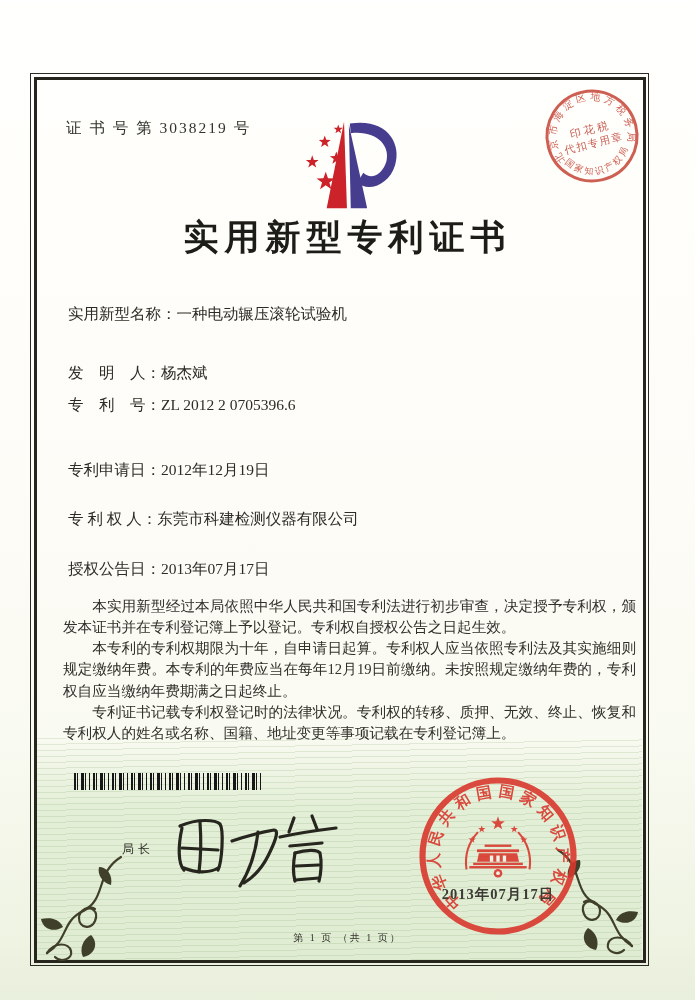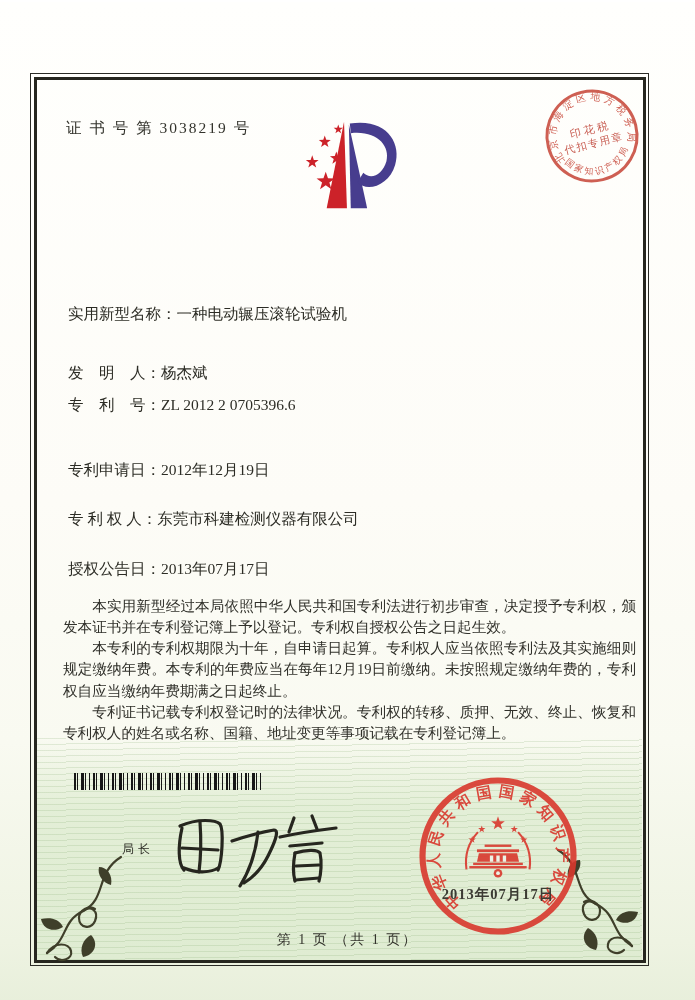--- a/index.html
+++ b/index.html
@@ -137,6 +137,7 @@
     </g>
   </svg>
 
+  <div class="title">实用新型专利证书</div>
 
   <div class="field-row" style="top:361px"><span>发　明　人：</span><span>杨杰斌</span></div>
   <div class="field-row" style="top:302px"><span>实用新型名称：</span><span>一种电动辗压滚轮试验机</span></div>

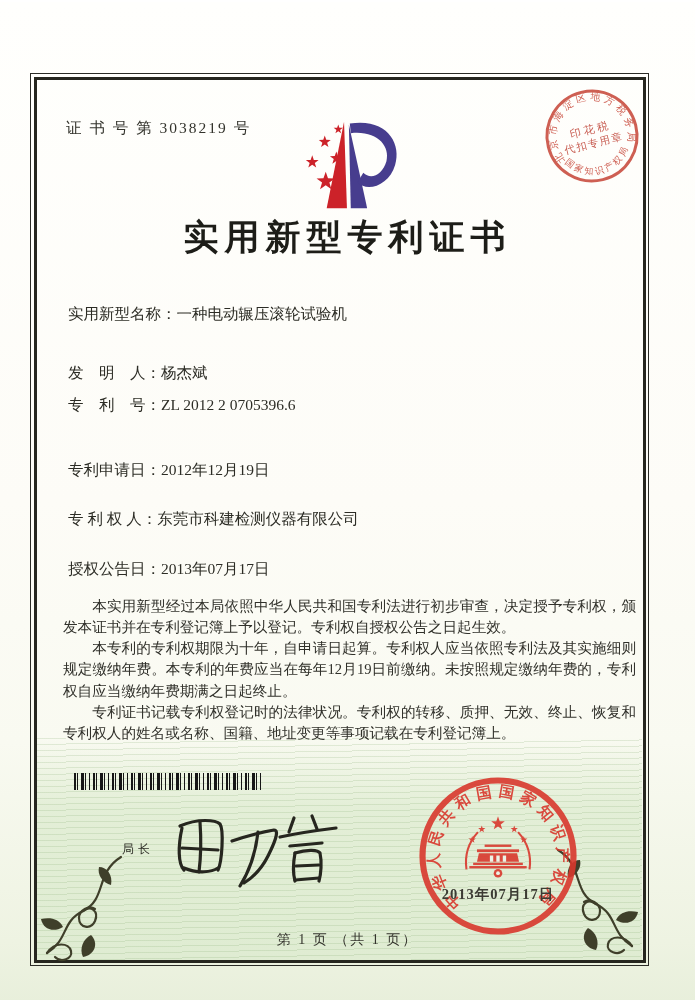--- a/index.html
+++ b/index.html
@@ -73,7 +73,7 @@
   }
   .footer{
     position:absolute;left:0;top:929px;width:695px;
-    text-align:center;font-size:14px;letter-spacing:2px;color:#33332c;
+    text-align:center;font-size:10px;letter-spacing:2px;color:#33332c;
   }
   .ornament{position:absolute;width:95px;height:110px;}
   .ornament.left{left:33px;top:852px;}

